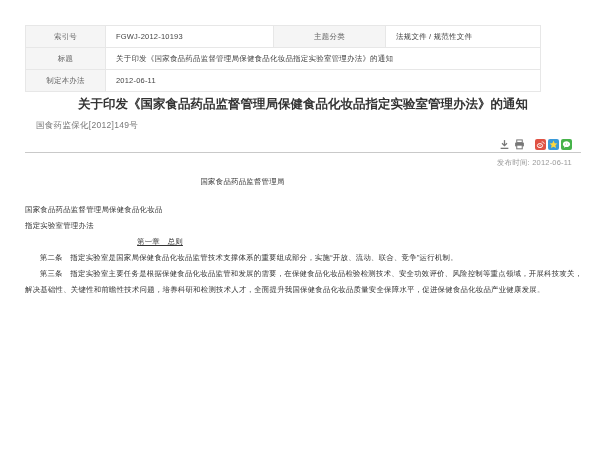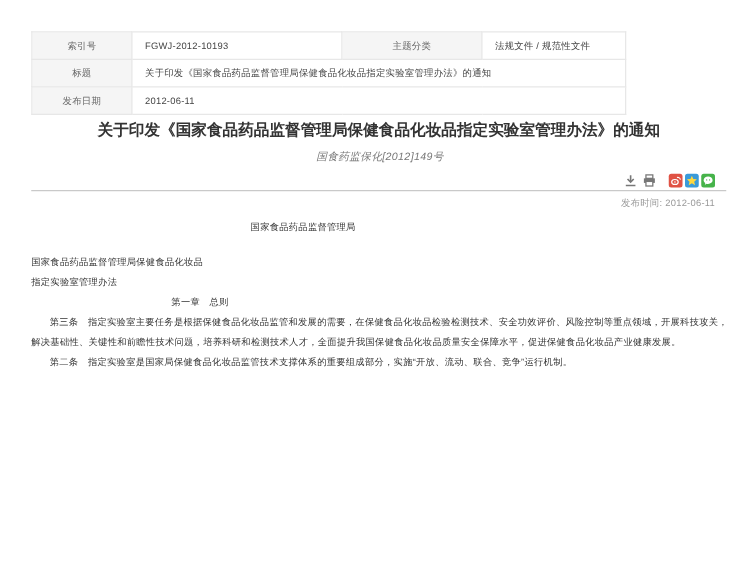--- a/index.html
+++ b/index.html
@@ -11,7 +11,7 @@
   }
   
   .meta-table {
-    position:absolute; left:25px; top:25px; width:476px;
+    position:absolute; left:25px; top:25px; width:516px;
     border-collapse:collapse; table-layout:fixed;
   }
   .meta-table td {

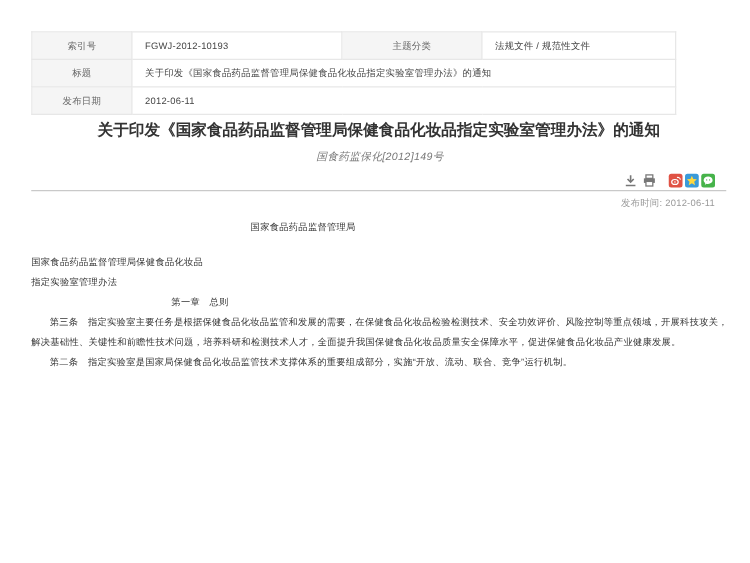--- a/index.html
+++ b/index.html
@@ -82,7 +82,7 @@
       <td class="val" colspan="3">关于印发《国家食品药品监督管理局保健食品化妆品指定实验室管理办法》的通知</td>
     </tr>
     <tr>
-      <td class="lbl">发布日期</td>
+      <td class="lbl">制定本办法</td>
       <td class="val" colspan="3">2012-06-11</td>
     </tr>
   </tbody>

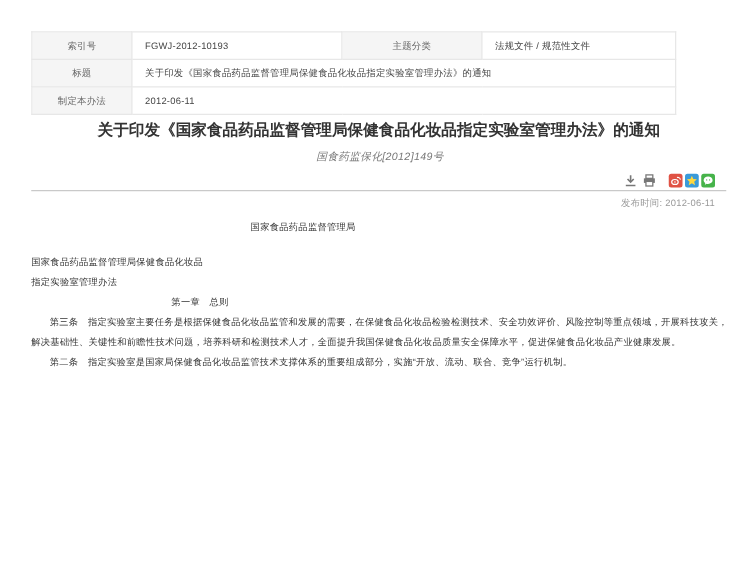--- a/index.html
+++ b/index.html
@@ -27,8 +27,8 @@
     text-align:center; font-size:12.5px; font-weight:bold; color:#333;
   }
   .doc-number {
-    position:absolute; left:26px; top:120px; width:556px;
-    text-align:center; font-size:8.5px; color:#777; letter-spacing:0.3px;font-style:italic;
+    position:absolute; left:36px; top:120px; width:556px;
+    font-size:8.5px; color:#777; letter-spacing:0.3px;
   }
   .toolbar {
     position:absolute; right:28px; top:138px; height:12px;

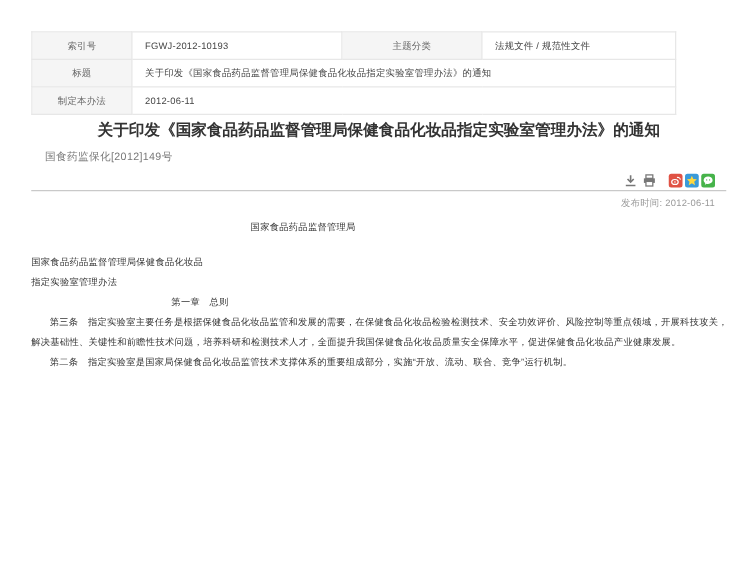--- a/index.html
+++ b/index.html
@@ -62,7 +62,7 @@
   .p-indent { text-indent:2em; }
   .sig-block   { width:435px; text-align:center; }
   .attach-block{ width:270px; margin-top:12px; }
-  .chapter-heading { width:270px; text-align:center; margin-top:8px; }
+  .chapter-heading { width:270px; text-align:center; margin-top:8px;text-decoration:underline; }
 </style>
 </head>
 <body>

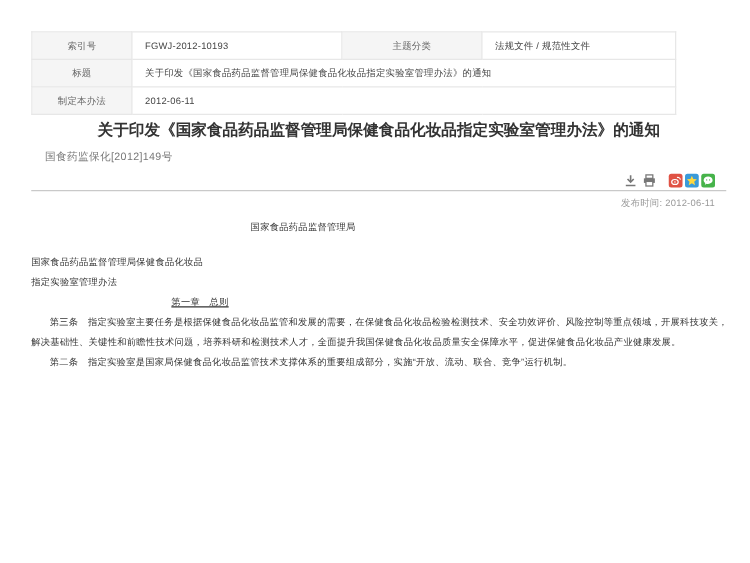--- a/index.html
+++ b/index.html
@@ -155,8 +155,8 @@
 
     <p class="chapter-heading">第一章　总则</p>
 
+    <p class="p-indent">第二条　指定实验室是国家局保健食品化妆品监管技术支撑体系的重要组成部分，实施“开放、流动、联合、竞争”运行机制。</p>
     <p class="p-indent">第三条　指定实验室主要任务是根据保健食品化妆品监管和发展的需要，在保健食品化妆品检验检测技术、安全功效评价、风险控制等重点领域，开展科技攻关，解决基础性、关键性和前瞻性技术问题，培养科研和检测技术人才，全面提升我国保健食品化妆品质量安全保障水平，促进保健食品化妆品产业健康发展。</p>
-    <p class="p-indent">第二条　指定实验室是国家局保健食品化妆品监管技术支撑体系的重要组成部分，实施“开放、流动、联合、竞争”运行机制。</p>
   </div>
 
 </div>

